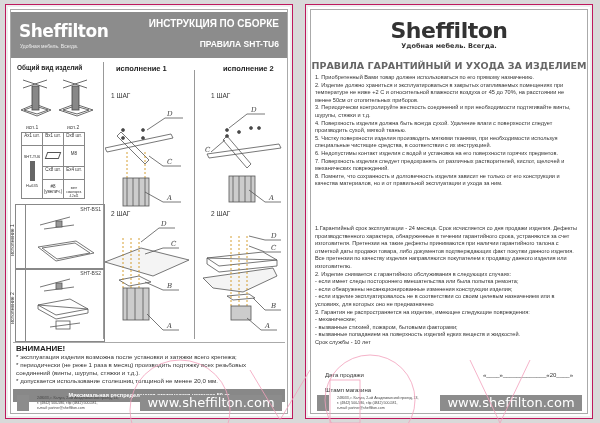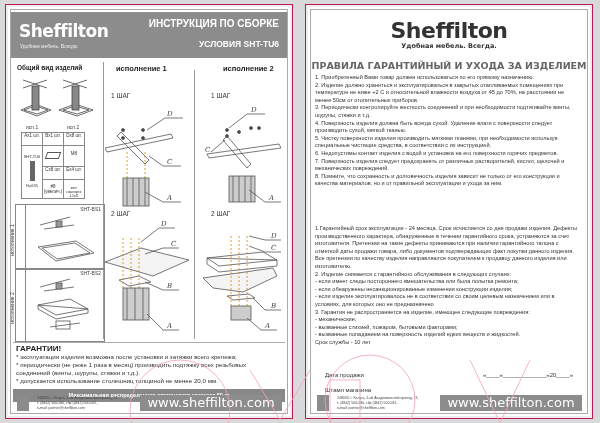--- a/index.html
+++ b/index.html
@@ -52,7 +52,7 @@
       <div class="logo">Sheffilton</div>
       <div class="tag">Удобная мебель. Всегда.</div>
       <div class="t1">ИНСТРУКЦИЯ ПО СБОРКЕ</div>
-      <div class="t2">УСЛОВИЯ SHT-TU6</div>
+      <div class="t2">ПРАВИЛА SHT-TU6</div>
     </div>
 
     <div class="colh" style="left:6px;top:54px;font-size:6.5px;">Общий вид изделий</div>

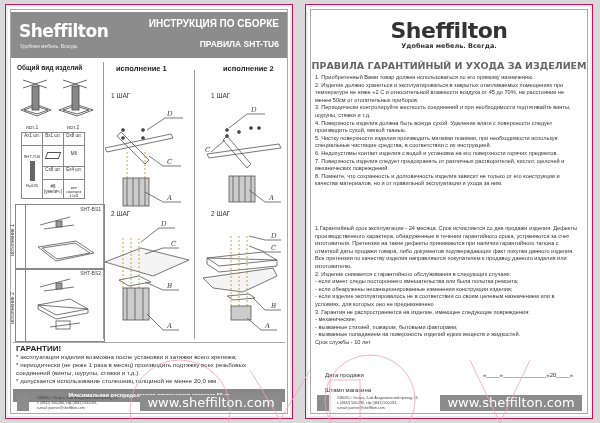--- a/index.html
+++ b/index.html
@@ -266,7 +266,7 @@
     </svg>
 
     <div class="attention">
-      <div class="h">ГАРАНТИИ!</div>
+      <div class="h">ВНИМАНИЕ!</div>
       <div>* эксплуатация изделия возможна после установки и затяжки всего крепежа;</div>
       <div>* периодически (не реже 1 раза в месяц) производить подтяжку всех резьбовых соединений (винты, шурупы, стяжки и т.д.).</div>
       <div>* допускается использование столешниц толщиной не менее 20,0 мм.</div>

